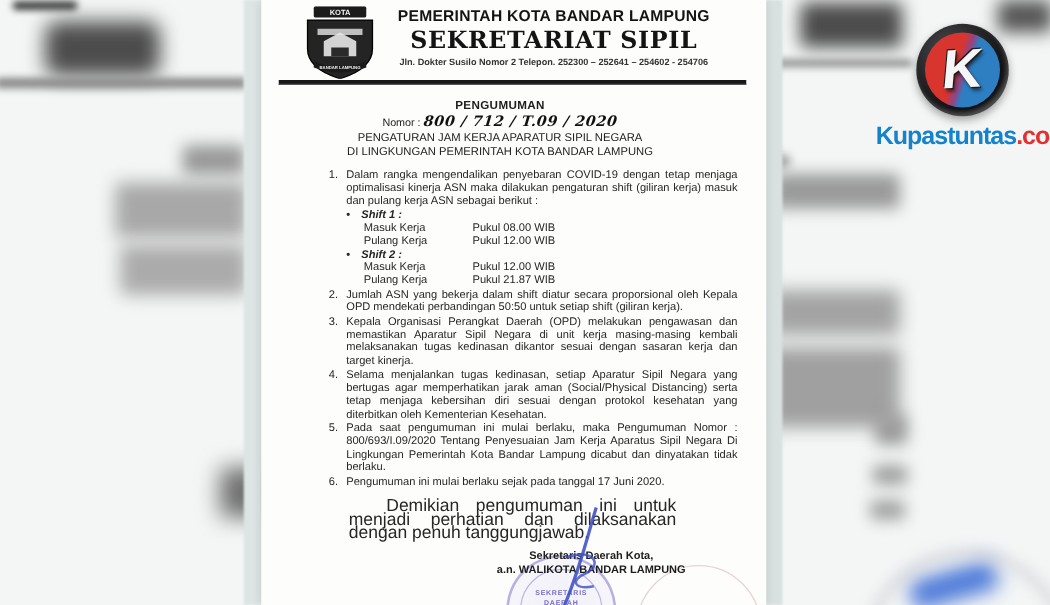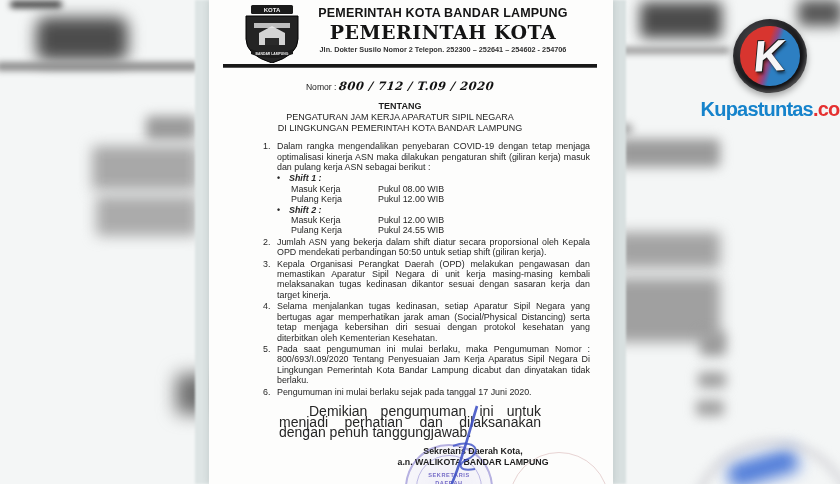--- a/index.html
+++ b/index.html
@@ -140,7 +140,7 @@
     </svg>
     <div class="lh-text">
       <div class="lh-org1">PEMERINTAH KOTA BANDAR LAMPUNG</div>
-      <div class="lh-org2">PEMERINTAH KOTA</div>
+      <div class="lh-org2">SEKRETARIAT SIPIL</div>
       <div class="lh-addr">Jln. Dokter Susilo Nomor 2 Telepon. 252300 – 252641 – 254602 - 254706</div>
     </div>
   </div>

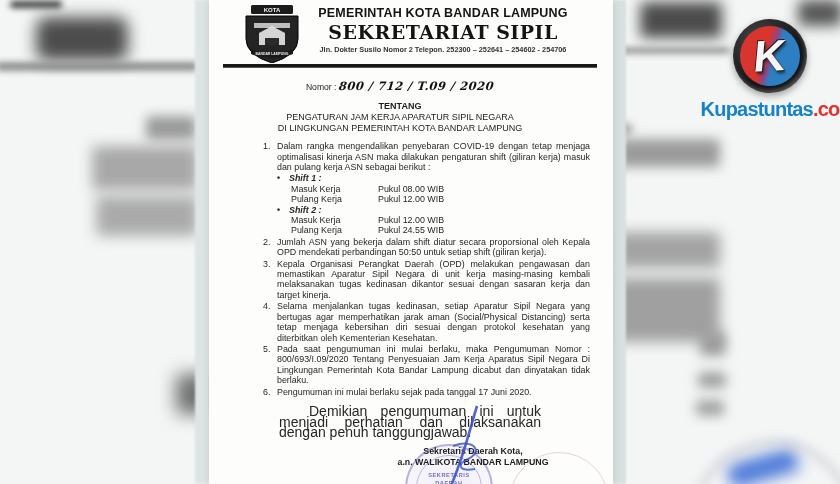--- a/index.html
+++ b/index.html
@@ -147,6 +147,7 @@
   <div class="rule"></div>
 
   <div class="doc-head">
+    <div class="doc-type">PENGUMUMAN</div>
     <div class="doc-number">
       <span>Nomor :</span>
       <span class="hand">800 / 712 / T.09 / 2020</span>

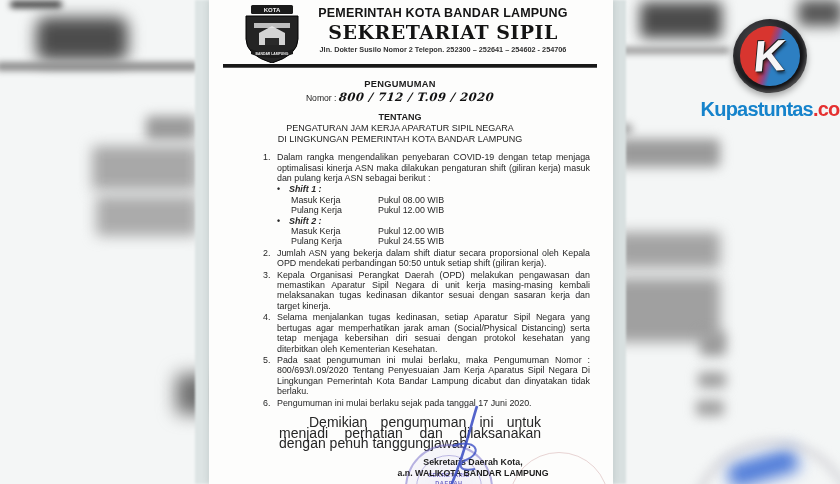--- a/index.html
+++ b/index.html
@@ -152,7 +152,6 @@
       <span>Nomor :</span>
       <span class="hand">800 / 712 / T.09 / 2020</span>
     </div>
-    <div class="tentang">TENTANG</div>
     <div class="doc-title">
       <div>PENGATURAN JAM KERJA APARATUR SIPIL NEGARA</div>
       <div>DI LINGKUNGAN PEMERINTAH KOTA BANDAR LAMPUNG</div>

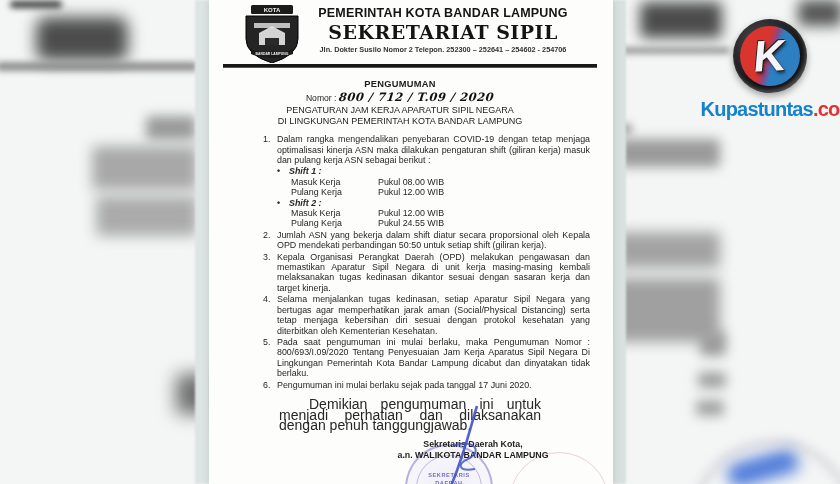--- a/index.html
+++ b/index.html
@@ -184,7 +184,7 @@
             </div>
             <div class="shift-row">
               <span class="sr-label">Pulang Kerja</span>
-              <span>Pukul 24.55 WIB</span>
+              <span>Pukul 21.87 WIB</span>
             </div>
           </div></div>
       </div>

